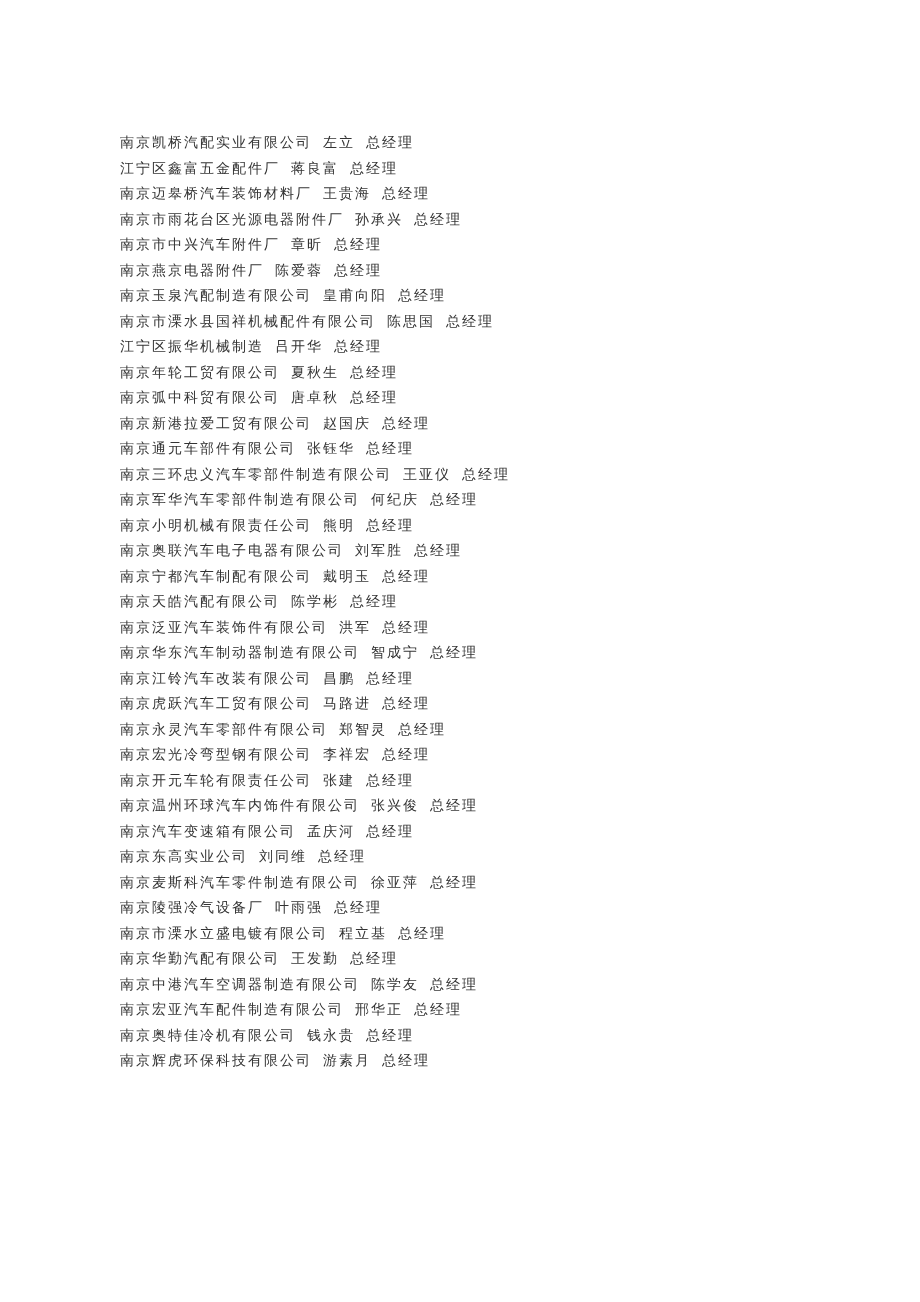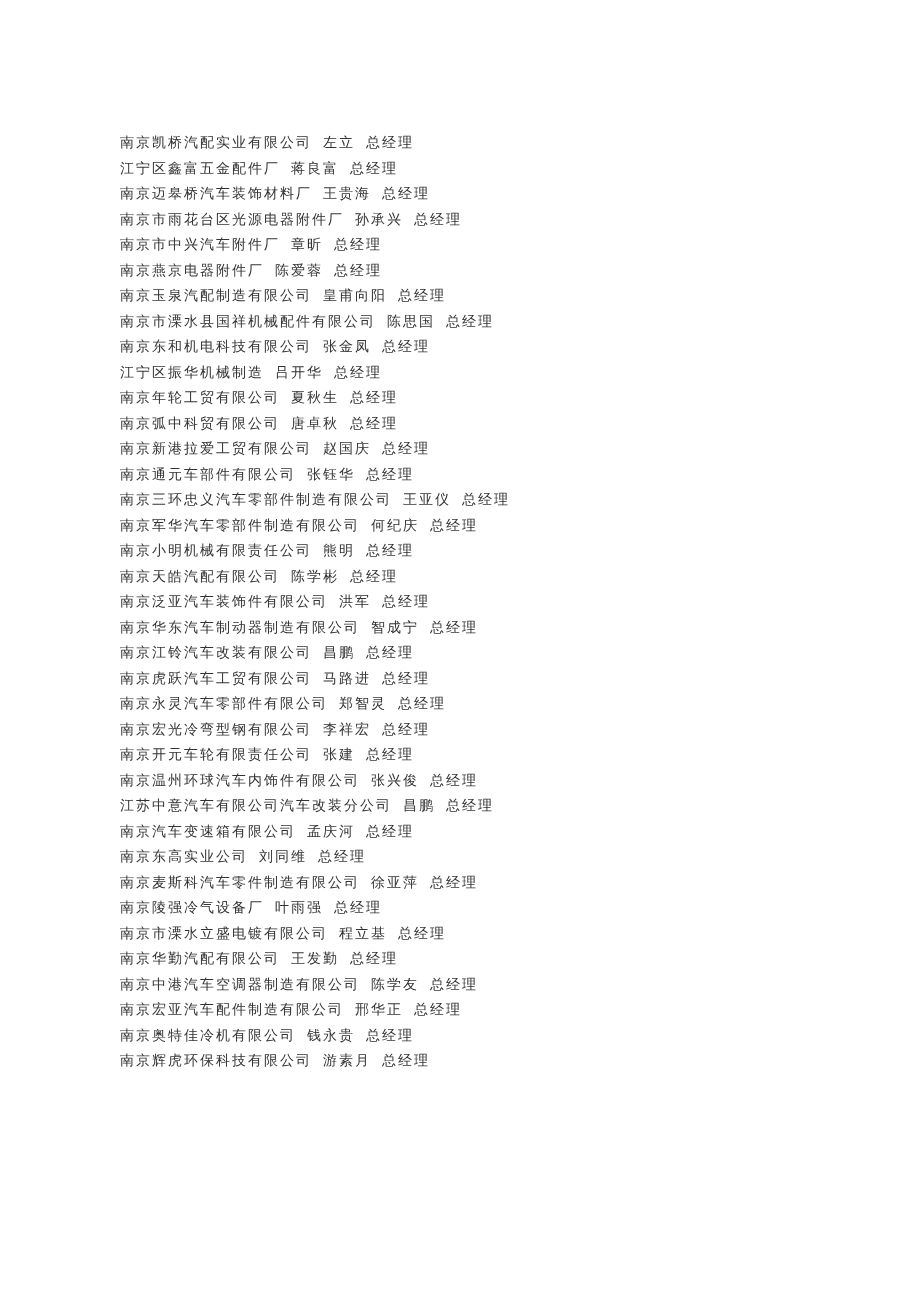--- a/index.html
+++ b/index.html
@@ -33,7 +33,6 @@
     <div class="line"><span>南京燕京电器附件厂</span>  <span>陈爱蓉</span>  <span>总经理</span></div>
     <div class="line"><span>南京玉泉汽配制造有限公司</span>  <span>皇甫向阳</span>  <span>总经理</span></div>
     <div class="line"><span>南京市溧水县国祥机械配件有限公司</span>  <span>陈思国</span>  <span>总经理</span></div>
-    <div class="line"><span>南京东和机电科技有限公司</span>  <span>张金凤</span>  <span>总经理</span></div>
     <div class="line"><span>江宁区振华机械制造</span>  <span>吕开华</span>  <span>总经理</span></div>
     <div class="line"><span>南京年轮工贸有限公司</span>  <span>夏秋生</span>  <span>总经理</span></div>
     <div class="line"><span>南京弧中科贸有限公司</span>  <span>唐卓秋</span>  <span>总经理</span></div>

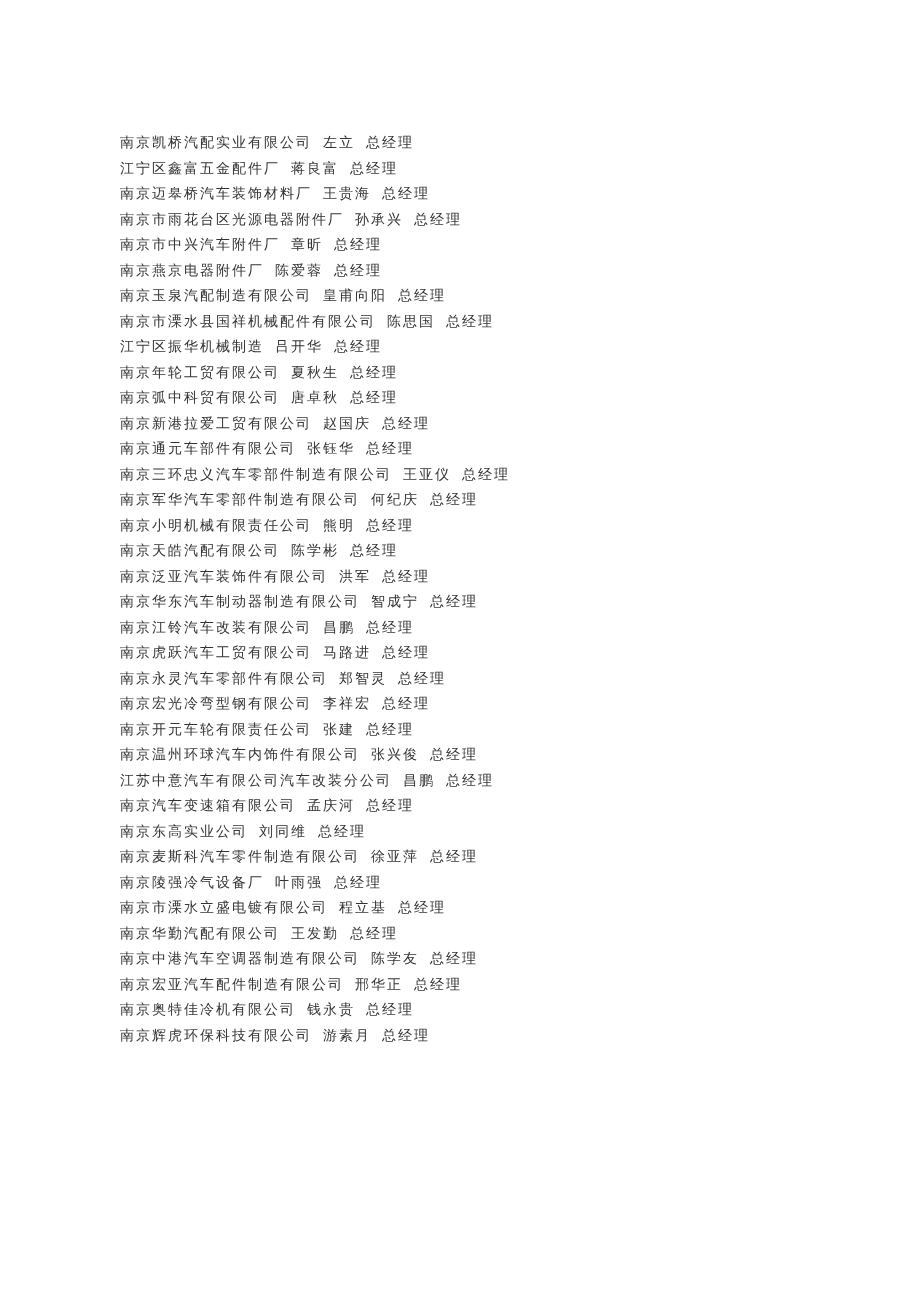--- a/index.html
+++ b/index.html
@@ -41,6 +41,7 @@
     <div class="line"><span>南京三环忠义汽车零部件制造有限公司</span>  <span>王亚仪</span>  <span>总经理</span></div>
     <div class="line"><span>南京军华汽车零部件制造有限公司</span>  <span>何纪庆</span>  <span>总经理</span></div>
     <div class="line"><span>南京小明机械有限责任公司</span>  <span>熊明</span>  <span>总经理</span></div>
+    <div class="line"><span>南京奥联汽车电子电器有限公司</span>  <span>刘军胜</span>  <span>总经理</span></div>
     <div class="line"><span>南京天皓汽配有限公司</span>  <span>陈学彬</span>  <span>总经理</span></div>
     <div class="line"><span>南京泛亚汽车装饰件有限公司</span>  <span>洪军</span>  <span>总经理</span></div>
     <div class="line"><span>南京华东汽车制动器制造有限公司</span>  <span>智成宁</span>  <span>总经理</span></div>

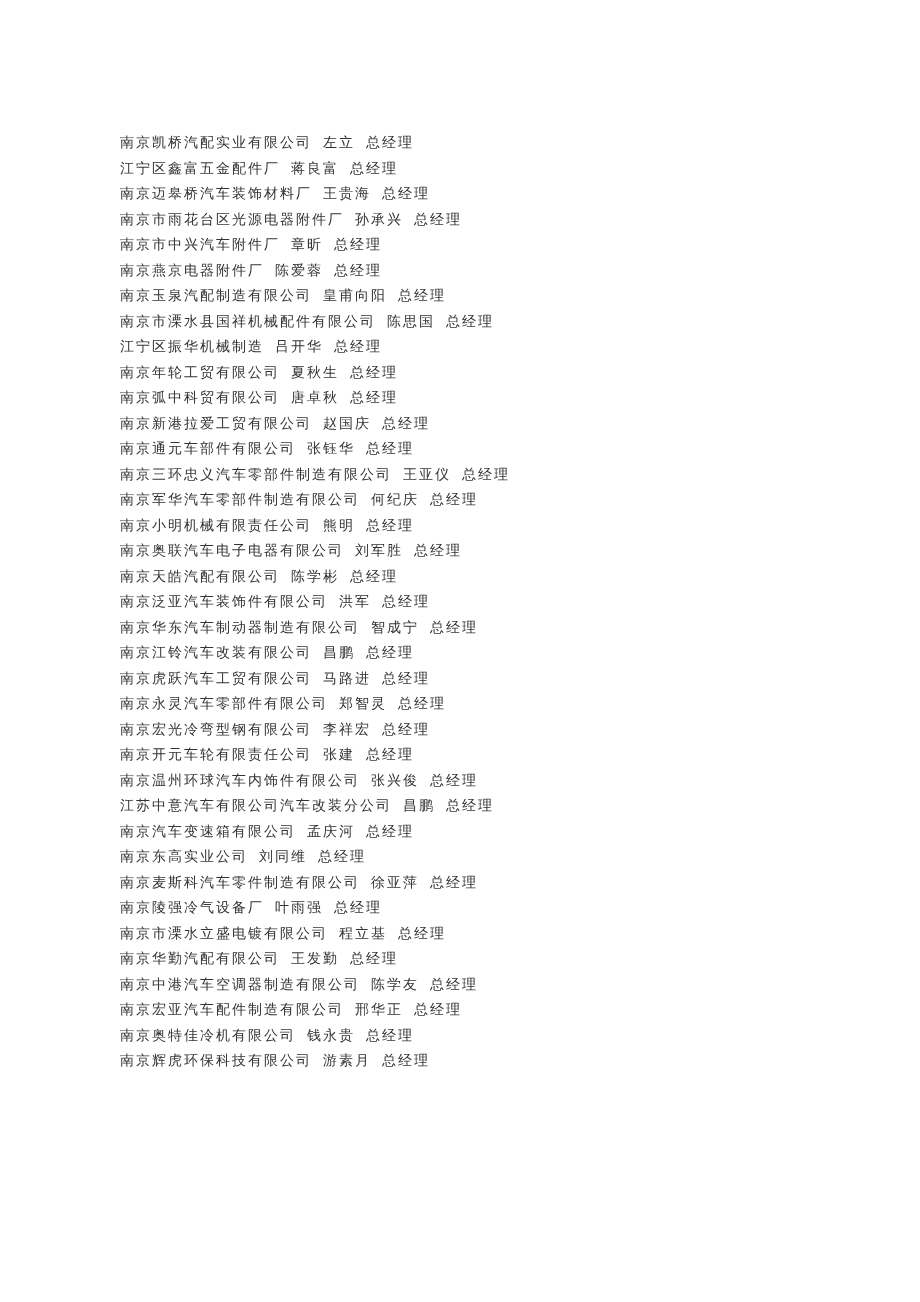--- a/index.html
+++ b/index.html
@@ -42,6 +42,7 @@
     <div class="line"><span>南京军华汽车零部件制造有限公司</span>  <span>何纪庆</span>  <span>总经理</span></div>
     <div class="line"><span>南京小明机械有限责任公司</span>  <span>熊明</span>  <span>总经理</span></div>
     <div class="line"><span>南京奥联汽车电子电器有限公司</span>  <span>刘军胜</span>  <span>总经理</span></div>
+    <div class="line"><span>南京宁都汽车制配有限公司</span>  <span>戴明玉</span>  <span>总经理</span></div>
     <div class="line"><span>南京天皓汽配有限公司</span>  <span>陈学彬</span>  <span>总经理</span></div>
     <div class="line"><span>南京泛亚汽车装饰件有限公司</span>  <span>洪军</span>  <span>总经理</span></div>
     <div class="line"><span>南京华东汽车制动器制造有限公司</span>  <span>智成宁</span>  <span>总经理</span></div>

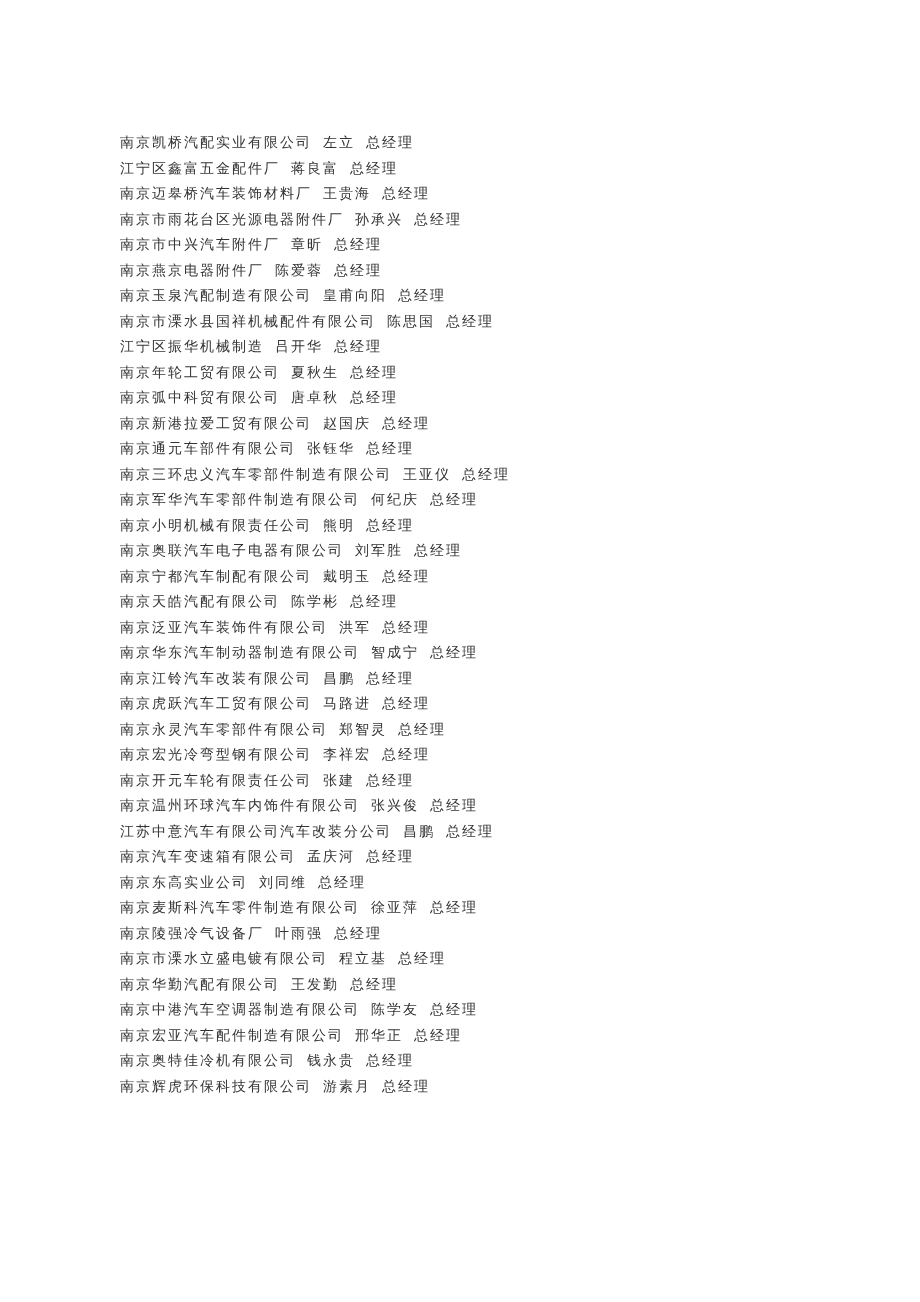--- a/index.html
+++ b/index.html
@@ -52,7 +52,6 @@
     <div class="line"><span>南京宏光冷弯型钢有限公司</span>  <span>李祥宏</span>  <span>总经理</span></div>
     <div class="line"><span>南京开元车轮有限责任公司</span>  <span>张建</span>  <span>总经理</span></div>
     <div class="line"><span>南京温州环球汽车内饰件有限公司</span>  <span>张兴俊</span>  <span>总经理</span></div>
-    <div class="line"><span>江苏中意汽车有限公司汽车改装分公司</span>  <span>昌鹏</span>  <span>总经理</span></div>
     <div class="line"><span>南京汽车变速箱有限公司</span>  <span>孟庆河</span>  <span>总经理</span></div>
     <div class="line"><span>南京东高实业公司</span>  <span>刘同维</span>  <span>总经理</span></div>
     <div class="line"><span>南京麦斯科汽车零件制造有限公司</span>  <span>徐亚萍</span>  <span>总经理</span></div>

